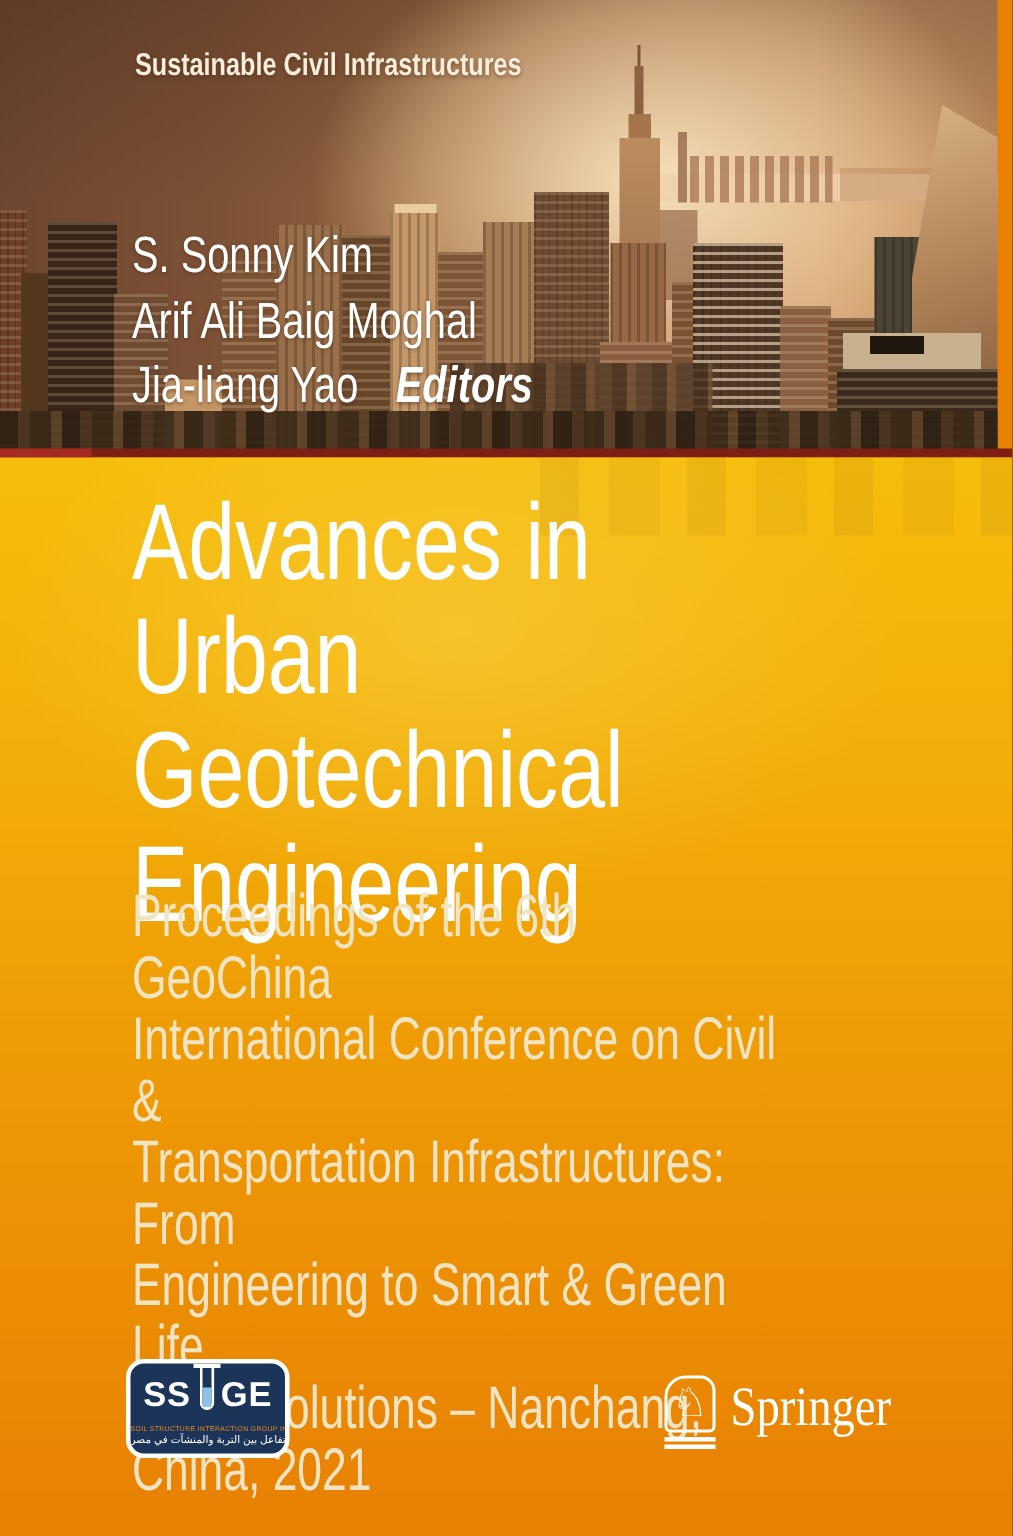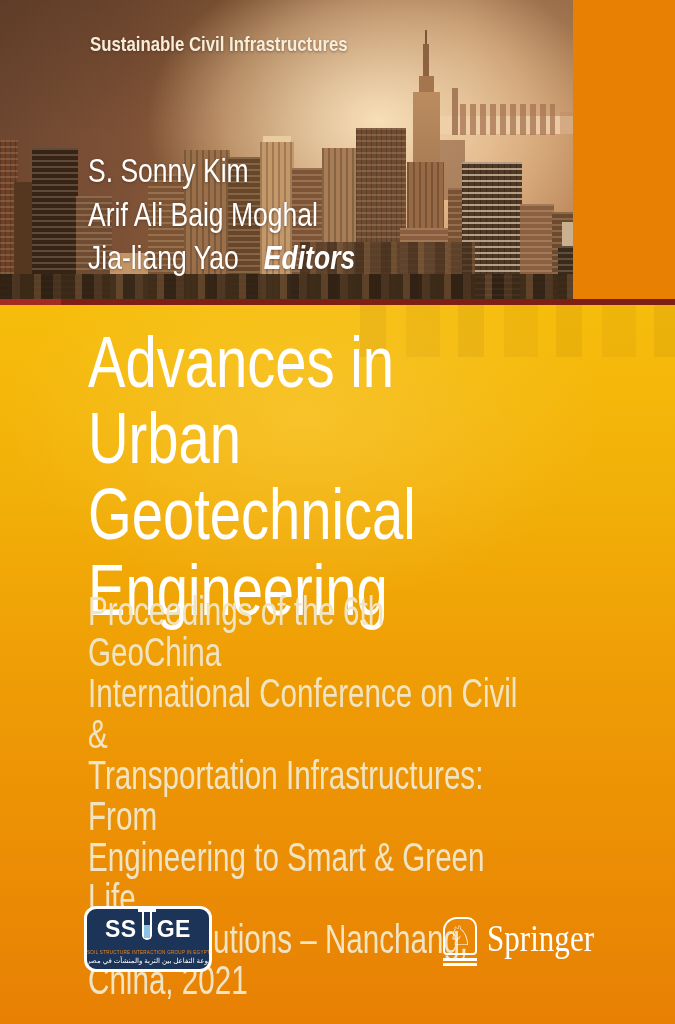--- a/index.html
+++ b/index.html
@@ -7,7 +7,7 @@
   .cover{position:relative;width:675px;height:1024px;overflow:hidden;background:#e88004;}
   .box{position:absolute;}
   
-  .photo{position:absolute;left:0;top:0;width:573px;height:300px;overflow:hidden;
+  .photo{position:absolute;left:0;top:0;width:665px;height:300px;overflow:hidden;
     background:
       radial-gradient(ellipse 320px 230px at 66% 40%, rgba(250,228,190,.95), rgba(244,208,162,.45) 48%, rgba(244,208,162,0) 72%),
       linear-gradient(to bottom, rgba(55,32,18,.28), rgba(55,32,18,0) 45%),

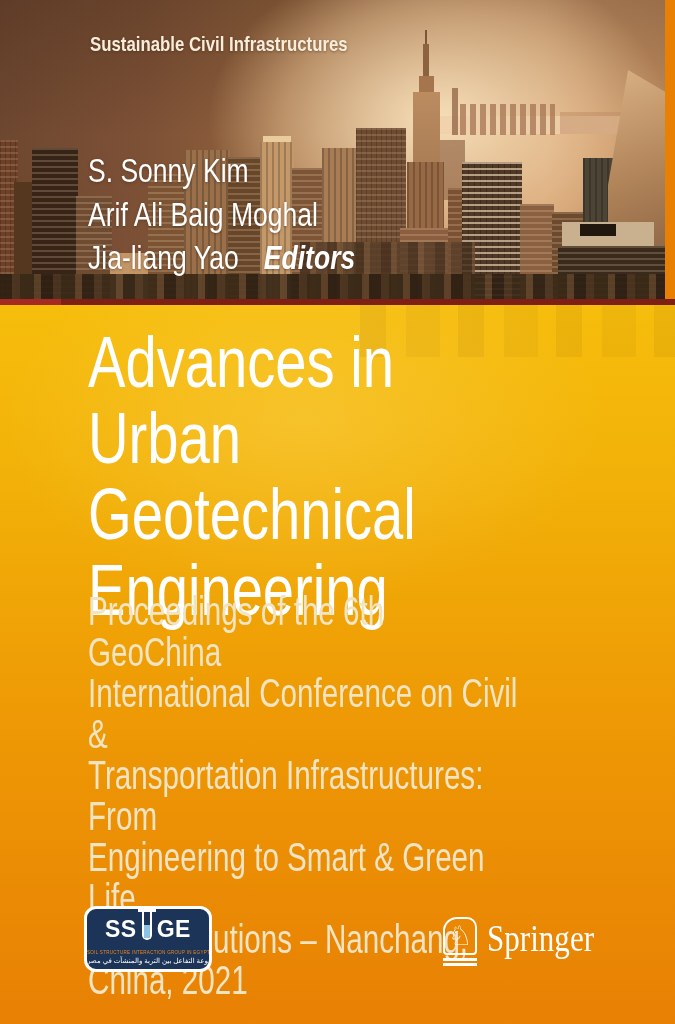--- a/index.html
+++ b/index.html
@@ -37,7 +37,7 @@
   .title{left:88px;top:324px;color:#fff;font-size:72px;line-height:76px;transform:scaleX(.78);transform-origin:left top;}
   .subtitle{left:88px;top:591px;color:#f1e4c3;font-size:40px;line-height:41px;transform:scaleX(.74);transform-origin:left top;}
   
-  .ssige{left:84px;top:906px;width:128px;height:66px;box-sizing:border-box;background:#1c3458;
+  .ssige{left:84px;top:906px;width:109px;height:66px;box-sizing:border-box;background:#1c3458;
     border:3px solid #fff;border-radius:12px;overflow:hidden;}
   .ssige-row{position:absolute;left:0;top:7px;width:100%;display:flex;justify-content:center;gap:20px;
     color:#fff;font-weight:bold;font-size:23px;line-height:26px;letter-spacing:.5px;}

